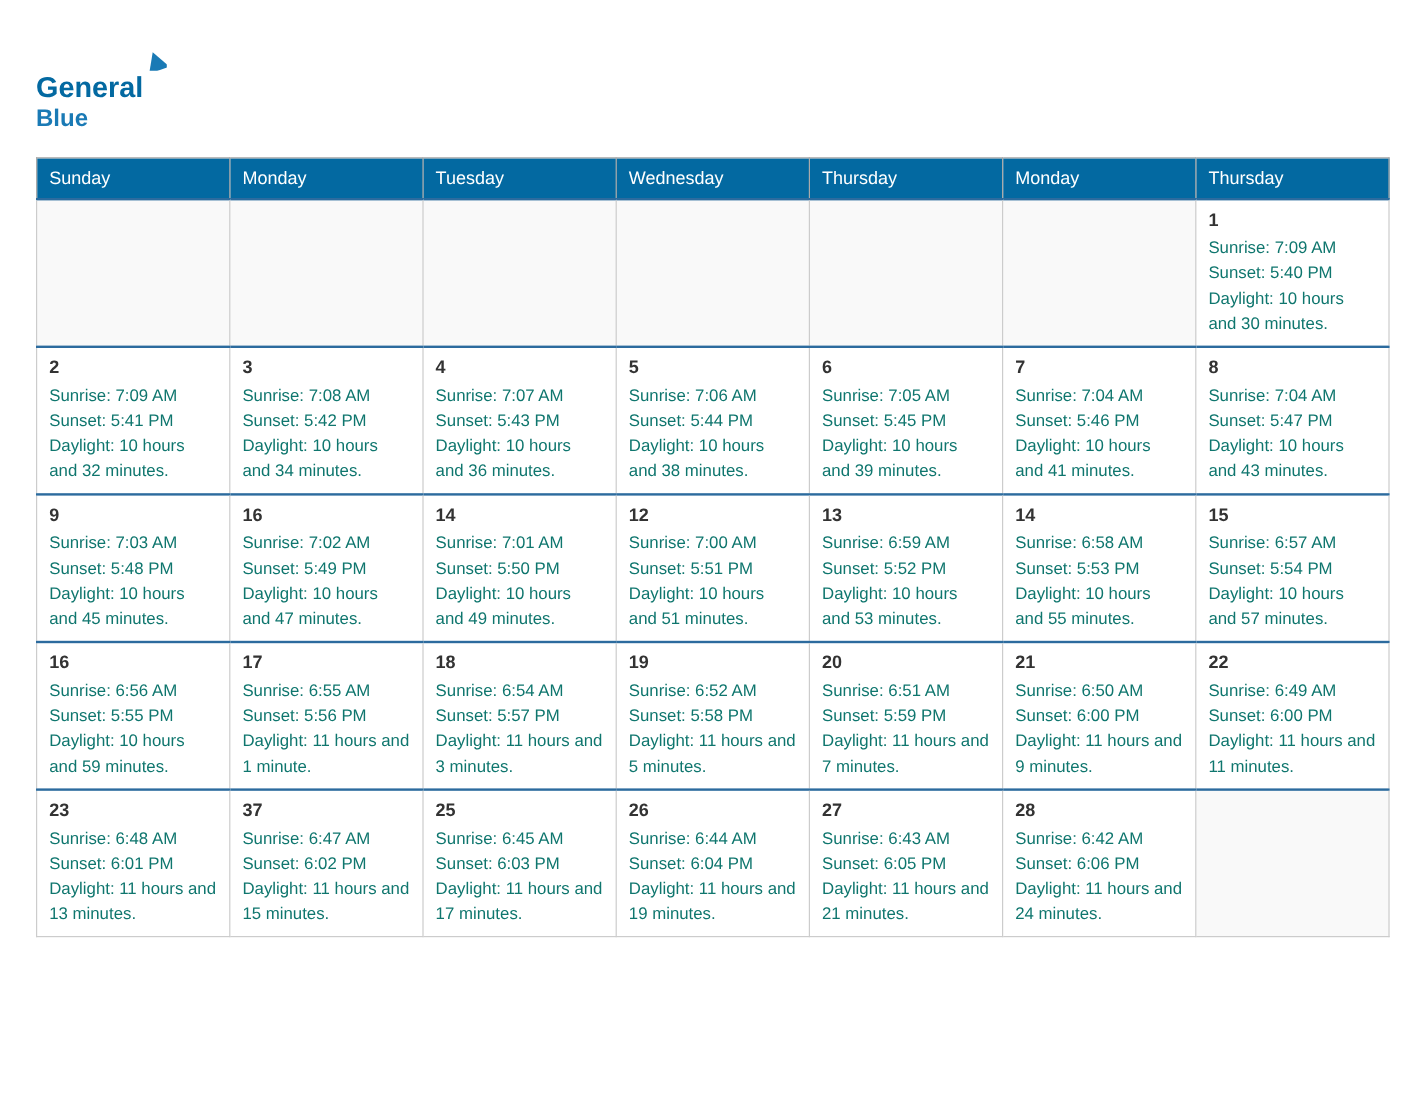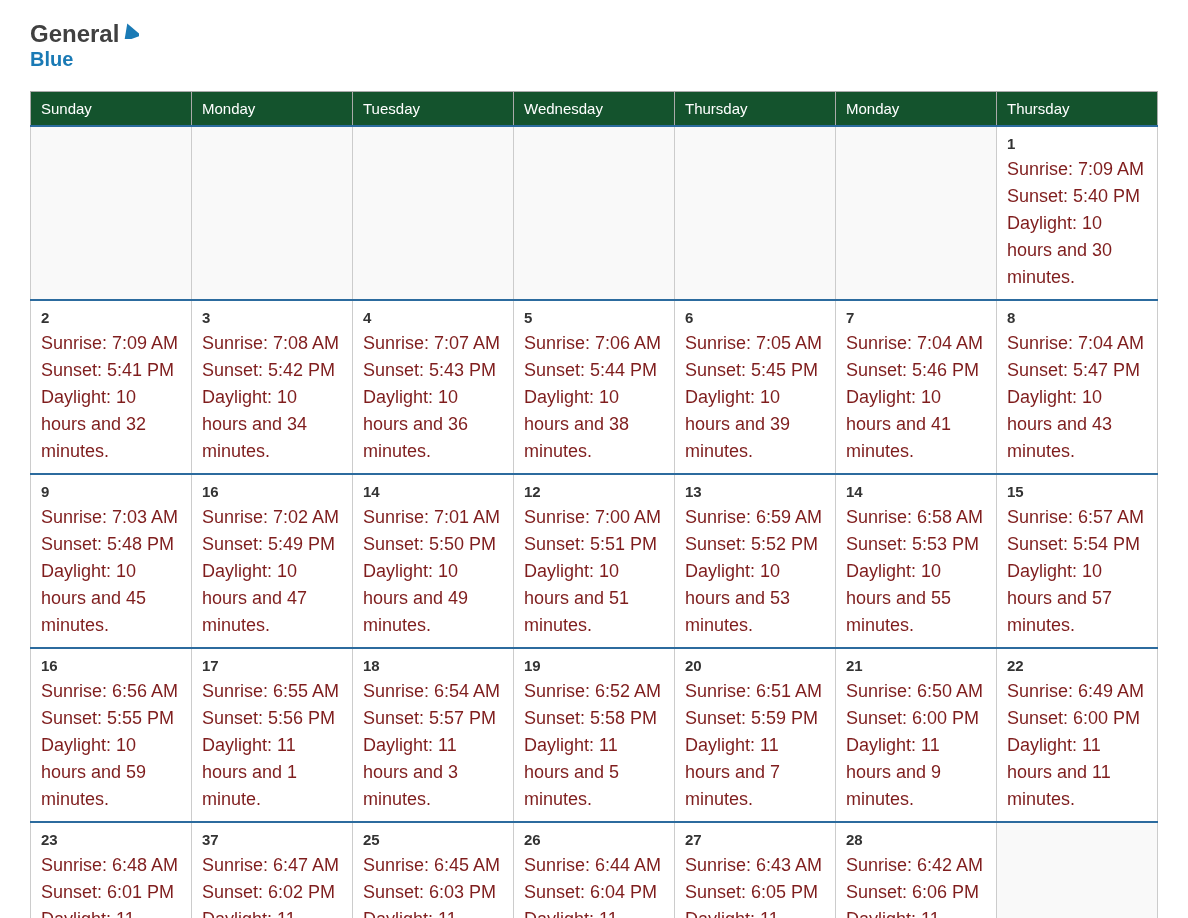--- a/index.html
+++ b/index.html
@@ -86,7 +86,7 @@
 <div class="header">
   <div class="logo">
     <div class="logo-line1">
-      <span style="font-size:24px;font-weight:bold;color:#404040;">General</span>
+      <span style="font-size:24px;font-weight:bold;color:#0369a1;margin-top:40px;">General</span>
       <span style="display:inline-block;margin-left:2px;margin-bottom:2px;">
         <svg width="18" height="16" viewBox="0 0 18 16">
           <polygon points="9,0 18,16 0,16" fill="#1a7ab5" transform="rotate(-20,9,8)"></polygon>

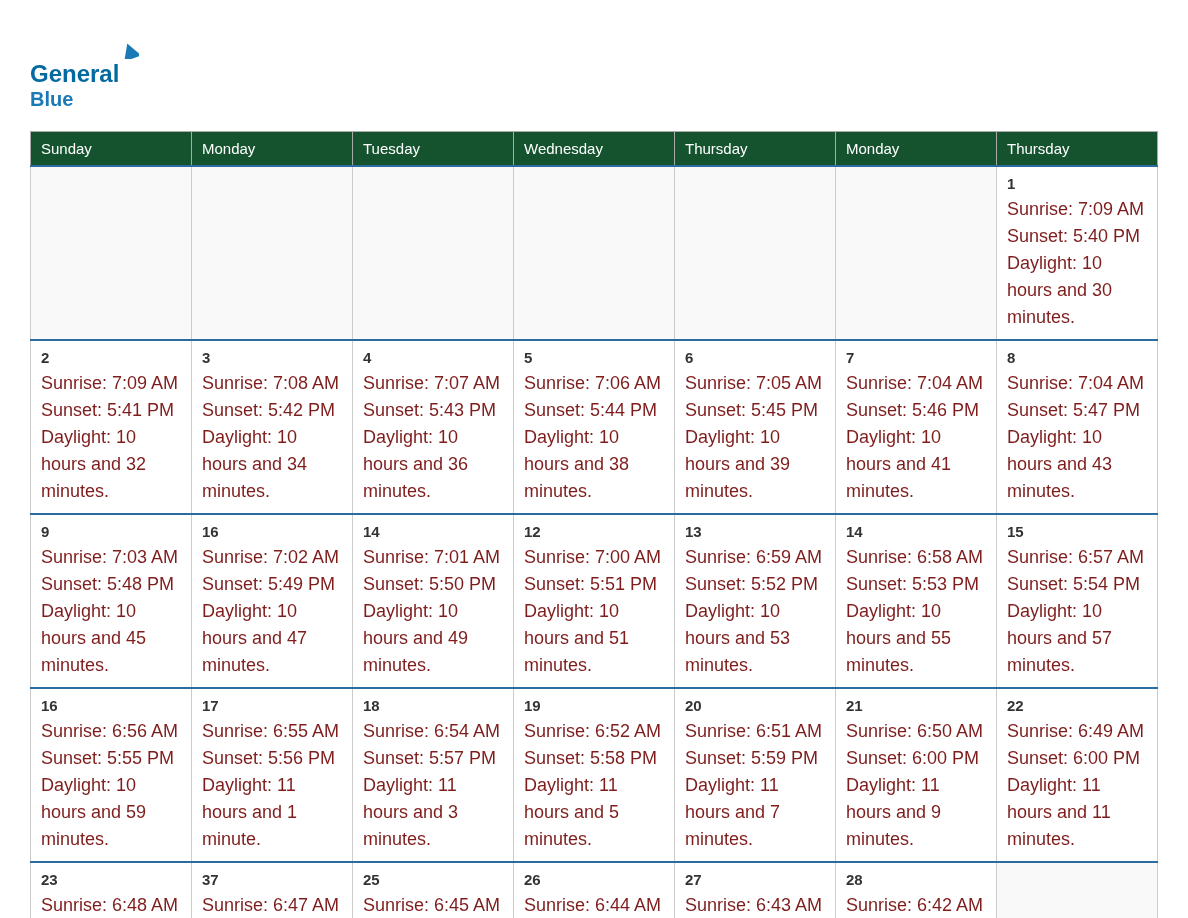--- a/index.html
+++ b/index.html
@@ -45,7 +45,7 @@
       border: 1px solid #aaa;
     }
     .calendar th {
-      background: #14532d;
+      background: #0369a1;
       color: #fff;
       padding: 8px 10px;
       font-size: 15px;

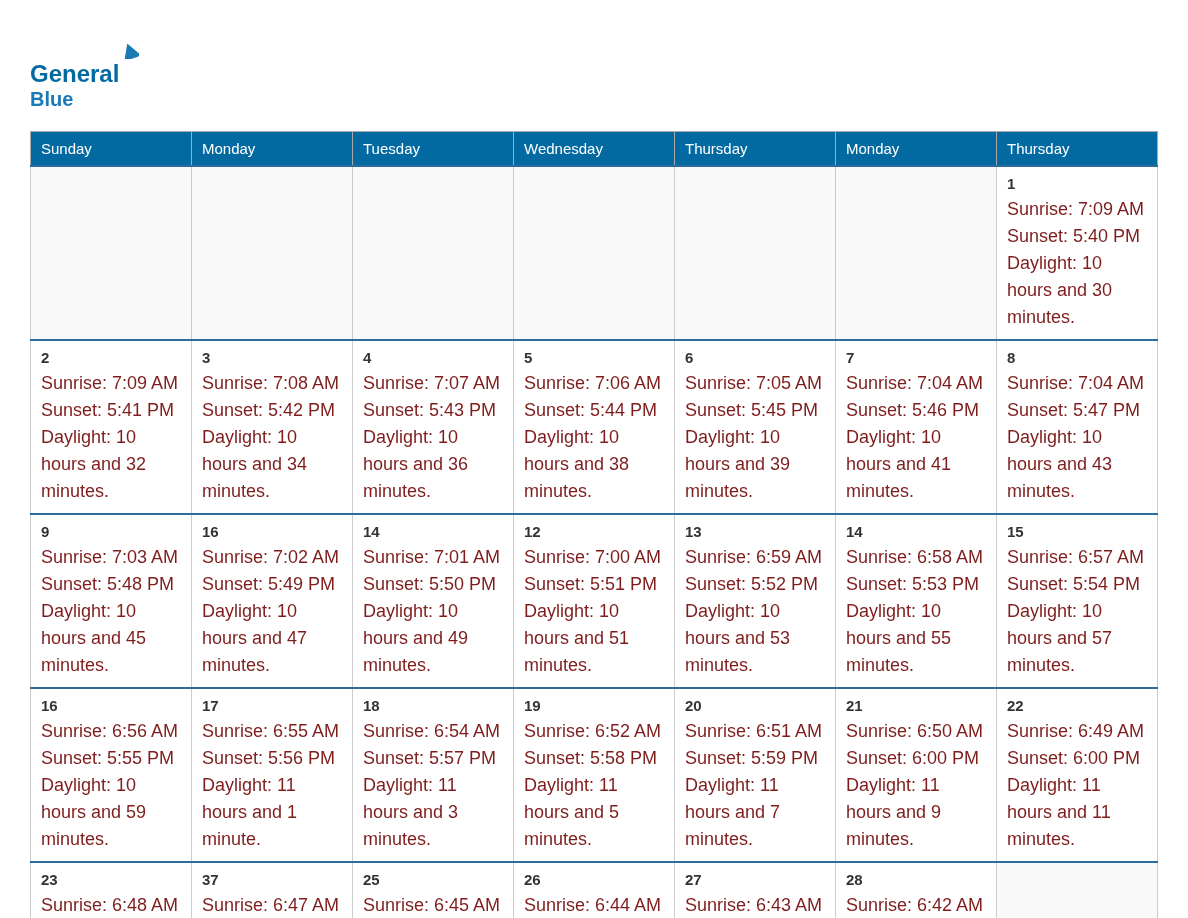--- a/index.html
+++ b/index.html
@@ -72,9 +72,9 @@
       margin-bottom: 4px;
     }
     .day-info {
-      font-size: 18px;
+      font-size: 14px;
       line-height: 1.5;
-      color: #7f1d1d;
+      color: #0f766e;
     }
     .calendar tr.week-row td {
       border-top: 2px solid #2c6b9e;

